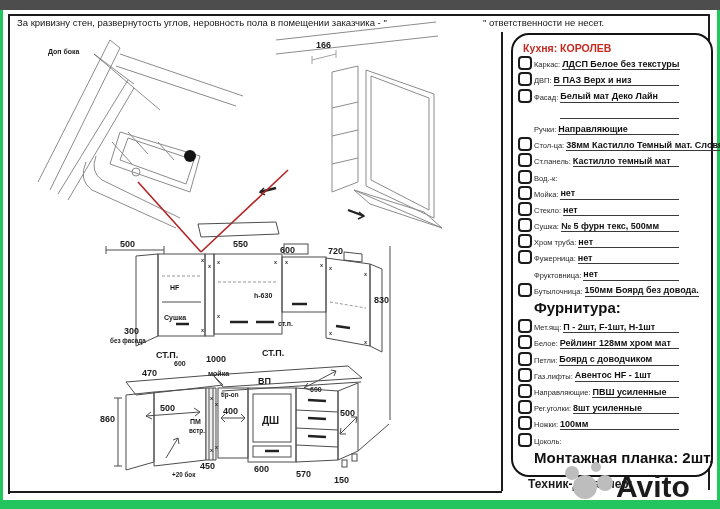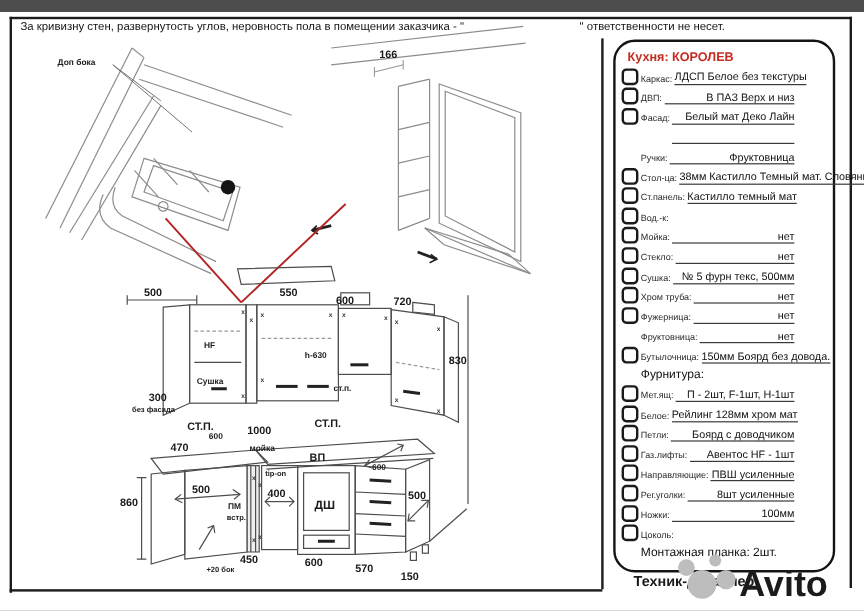--- a/index.html
+++ b/index.html
@@ -5,7 +5,7 @@
   * { margin:0; padding:0; box-sizing:border-box; }
   html,body { background:#9a9a9a; }
   body { font-family:"Liberation Sans", sans-serif; }
-  .stage { position:relative; width:720px; height:509px; background:#ffffff; overflow:hidden; }
+  .stage { position:relative; width:720px; height:509px; background:#22c55e; overflow:hidden; }
   .topbar { position:absolute; left:0; top:0; width:720px; height:10px; background:#4d4d4d; }
   .page { position:absolute; left:3px; top:10px; width:714px; height:490px; background:#ffffff; }
   .frame { position:absolute; background:#1c1c1c; }

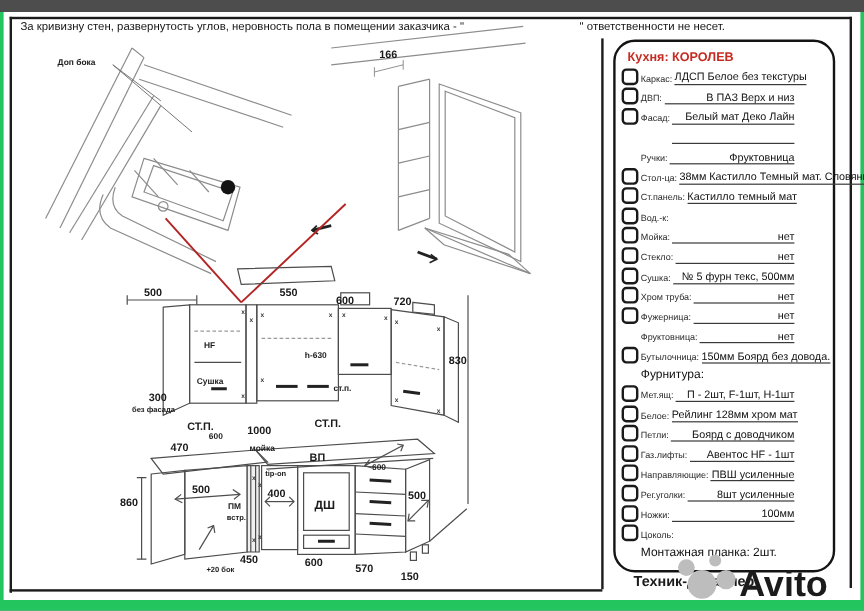--- a/index.html
+++ b/index.html
@@ -23,7 +23,7 @@
   .dimsm { font-size:7px; font-weight:bold; }
   .dimxs { font-size:6.3px; font-weight:bold; }
   .xm { font-size:5.5px; font-weight:bold; fill:#333; }
-  .spec-panel { position:absolute; left:511px; top:33px; width:185px; height:444px;
+  .spec-panel { position:absolute; left:511px; top:33px; width:202px; height:444px;
     border:2px solid #141414; border-radius:18px; background:#fff;
     display:flex; flex-direction:column; justify-content:space-between;
     padding:7px 6px 8px 5px; }

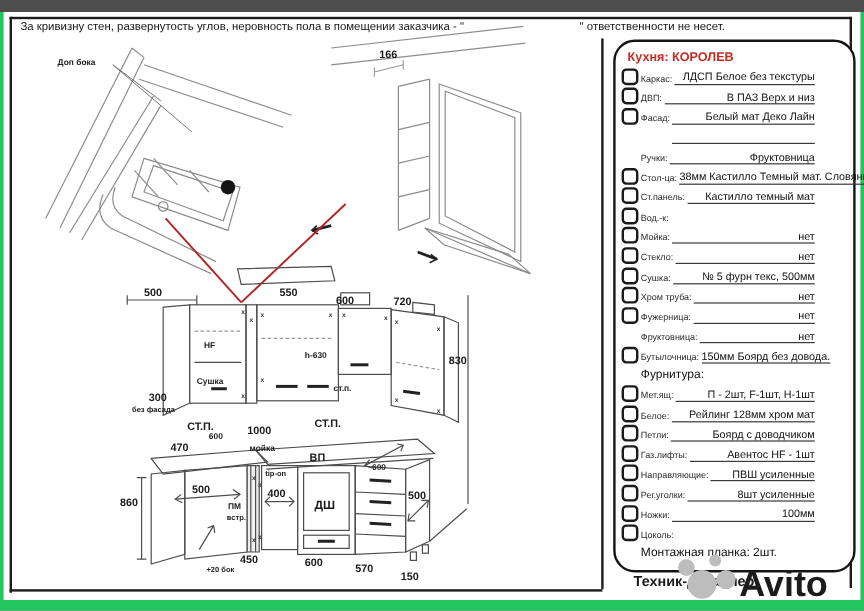--- a/index.html
+++ b/index.html
@@ -33,9 +33,9 @@
     flex:0 0 auto; align-self:center; background:#fff; }
   .spec-row .cb.hidden { visibility:hidden; }
   .spec-row .lab { font-size:7.5px; color:#2a2a2a; white-space:nowrap; padding-bottom:1px; }
-  .spec-row .val { font-size:9px; font-weight:normal; color:#111; flex:1 1 auto;
+  .spec-row .val { font-size:9px; font-weight:bold; color:#111; flex:1 1 auto;
     border-bottom:1.5px solid #3a3a3a; margin-right:26px; white-space:nowrap;
-    overflow:visible; line-height:1.15;text-align:right; }
+    overflow:visible; line-height:1.15; }
   .spec-row.section .lab, .spec-row.note .lab { font-size:10px; font-weight:normal; color:#111; padding-left:16px; }
   .spec-row.blank .val { margin-left:26px; }
   .technician { position:absolute; left:528px; top:477px; font-size:12px; font-weight:bold; color:#1b1b1b; }

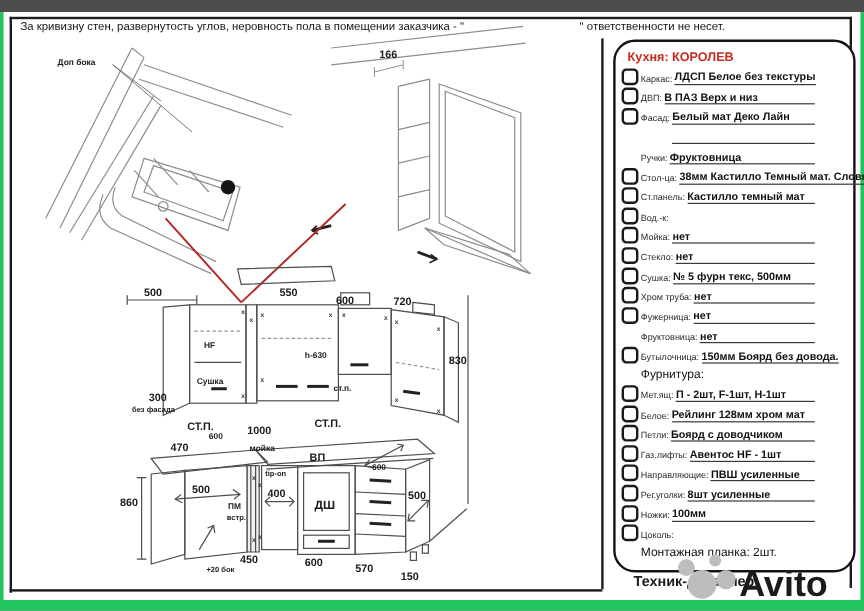--- a/index.html
+++ b/index.html
@@ -257,7 +257,7 @@
         </div><div class="spec-row item">
           <span class="cb hidden"></span>
           <span class="lab">Ручки:</span>
-          <span class="val">Фруктовница</span>
+          <span class="val">Направляющие</span>
         </div><div class="spec-row item">
           <span class="cb"></span>
           <span class="lab">Стол-ца:</span>

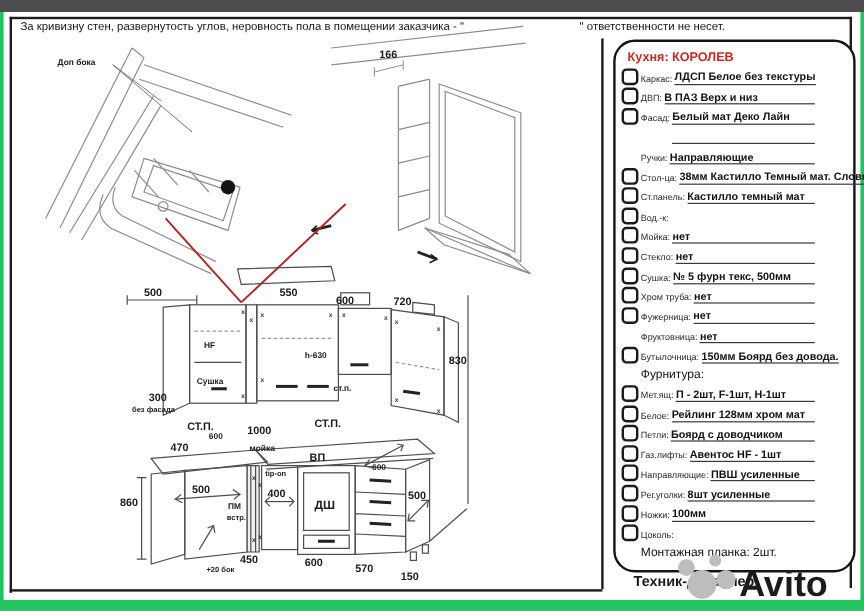--- a/index.html
+++ b/index.html
@@ -36,7 +36,7 @@
   .spec-row .val { font-size:9px; font-weight:bold; color:#111; flex:1 1 auto;
     border-bottom:1.5px solid #3a3a3a; margin-right:26px; white-space:nowrap;
     overflow:visible; line-height:1.15; }
-  .spec-row.section .lab, .spec-row.note .lab { font-size:10px; font-weight:normal; color:#111; padding-left:16px; }
+  .spec-row.section .lab, .spec-row.note .lab { font-size:15px; font-weight:bold; color:#111; padding-left:16px; }
   .spec-row.blank .val { margin-left:26px; }
   .technician { position:absolute; left:528px; top:477px; font-size:12px; font-weight:bold; color:#1b1b1b; }
   .watermark { position:absolute; left:558px; top:456px; pointer-events:none; }

